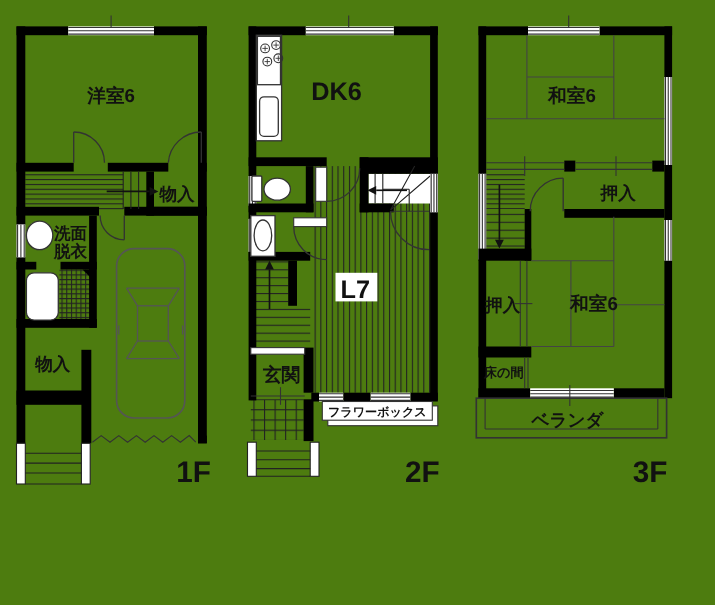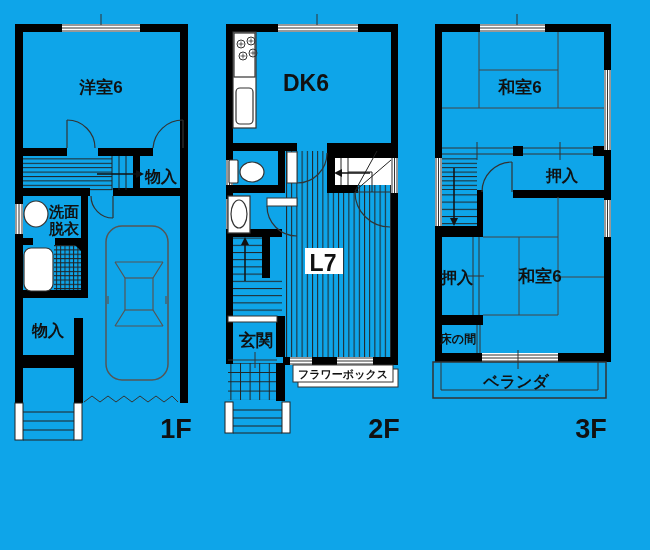--- a/index.html
+++ b/index.html
@@ -3,7 +3,7 @@
 <meta charset="utf-8">
 <style>
   html,body{margin:0;padding:0;background:#ffffff;}
-  .page{width:650px;height:550px;background:#0ea5e9;position:relative;overflow:hidden;}
+  .page{width:650px;height:550px;background:#4d7c0f;position:relative;overflow:hidden;}
   svg{display:block;}
   text{font-family:"Liberation Sans","DejaVu Sans",sans-serif;font-weight:bold;fill:#111;}
   .lbl-room{font-size:17px;}

